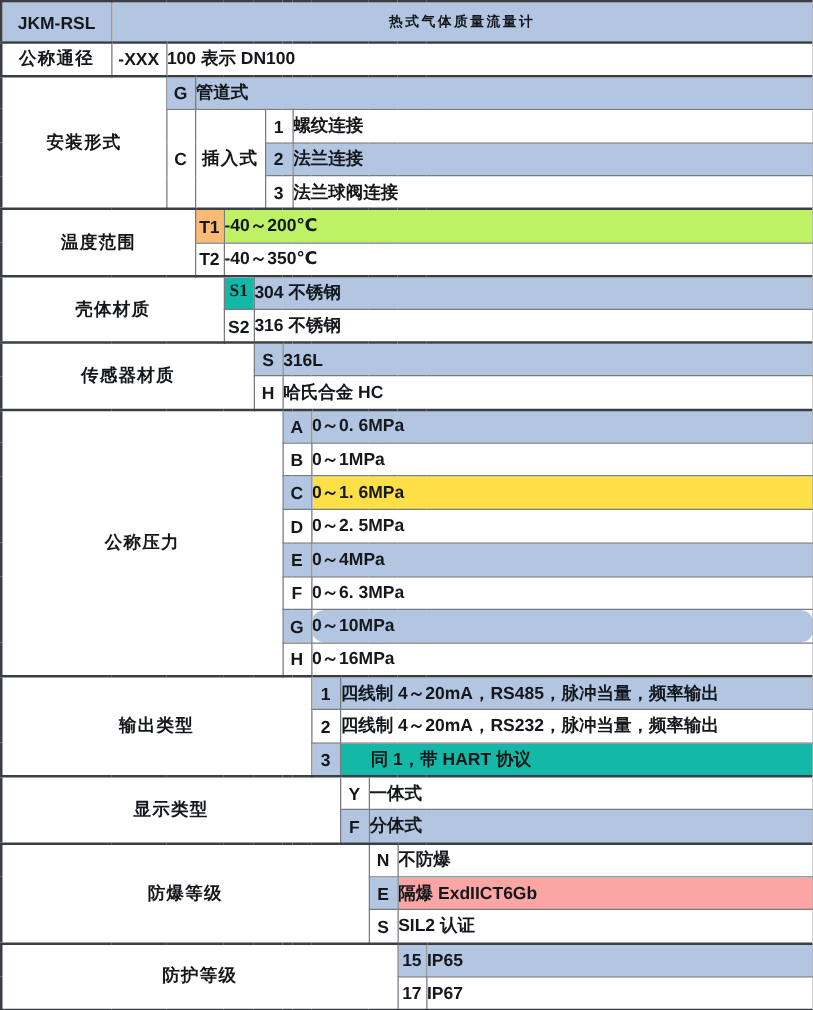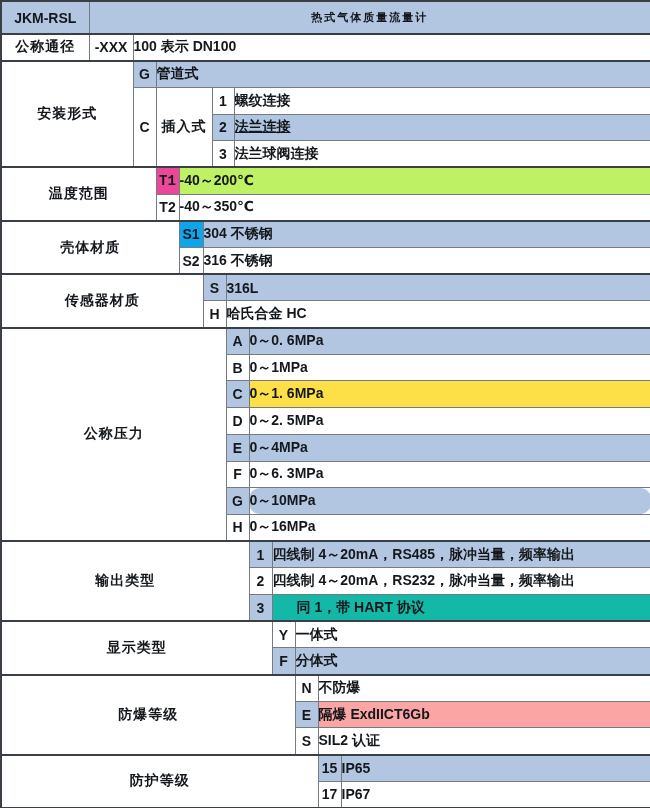--- a/index.html
+++ b/index.html
@@ -75,7 +75,7 @@
   </tr>
   <tr class="rw">
     <td class="code b" colspan="2" style="background: rgb(178, 198, 226);">2</td>
-    <td class="val b" colspan="6" style="background: rgb(178, 198, 226); text-decoration: underline;">法兰连接</td>
+    <td class="val b" colspan="6" style="background: rgb(178, 198, 226);">法兰连接</td>
   </tr>
   <tr class="rw">
     <td class="code" colspan="2">3</td>

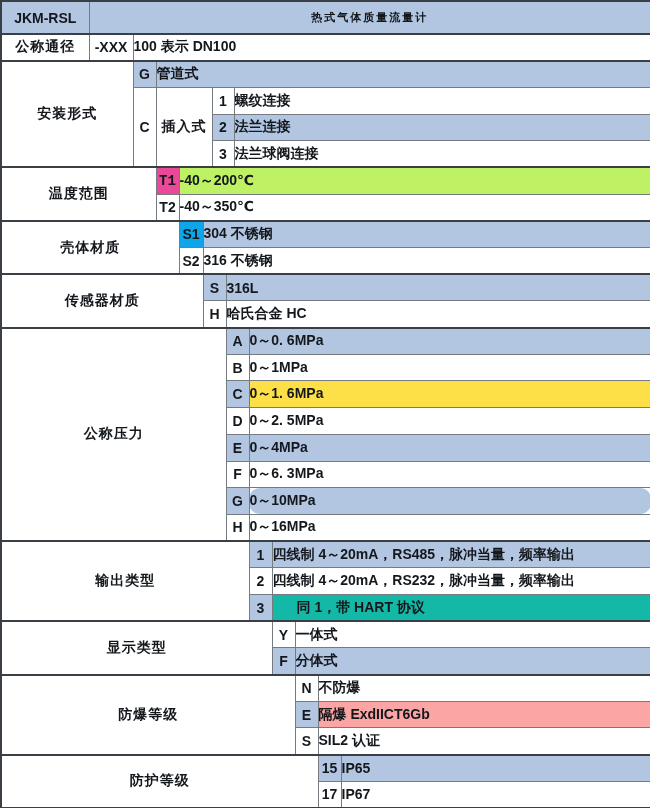--- a/index.html
+++ b/index.html
@@ -84,7 +84,7 @@
 
   <tr class="rw sec">
     <td class="lab" colspan="3" rowspan="2">温度范围</td>
-    <td class="code b" style="background: #ec4899; font-family: Liberation Mono, monospace;">T1</td>
+    <td class="code b" style="background: #fdba74;">T1</td>
     <td class="val b" colspan="10" style="background: #bef264;">-40～200℃</td>
   </tr>
   <tr class="rw">

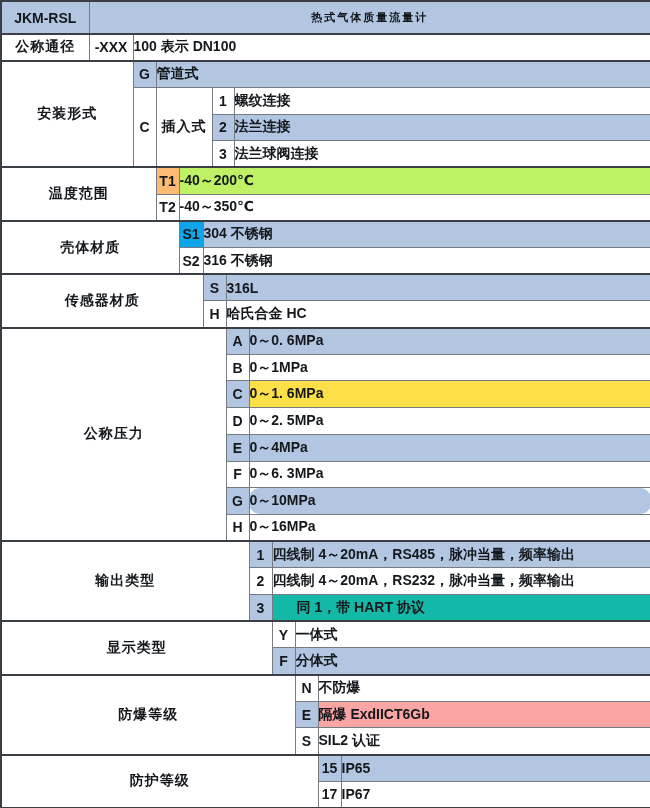--- a/index.html
+++ b/index.html
@@ -94,7 +94,7 @@
 
   <tr class="rw sec">
     <td class="lab" colspan="4" rowspan="2">壳体材质</td>
-    <td class="code b" style="background: #0ea5e9;">S1</td>
+    <td class="code b" style="background: #14b8a6; font-family: Liberation Serif, serif;">S1</td>
     <td class="val b" colspan="9" style="background: rgb(178, 198, 226);">304 不锈钢</td>
   </tr>
   <tr class="rw">

